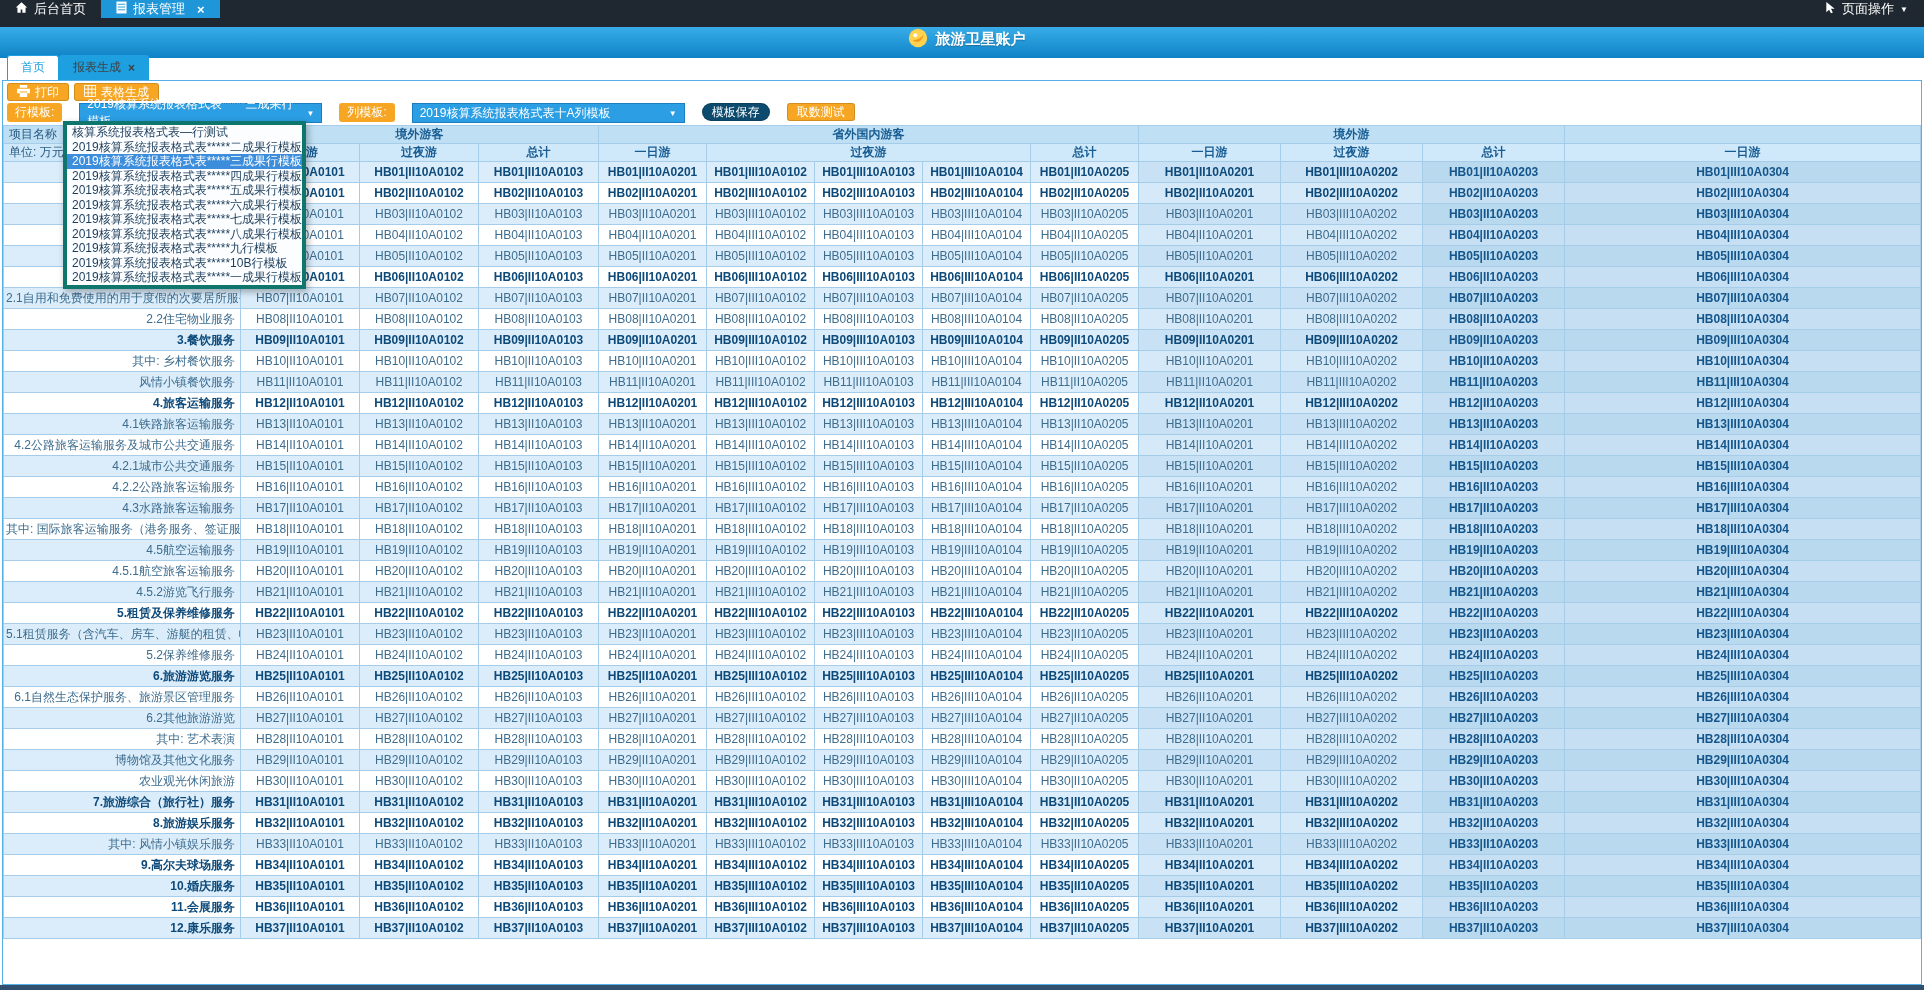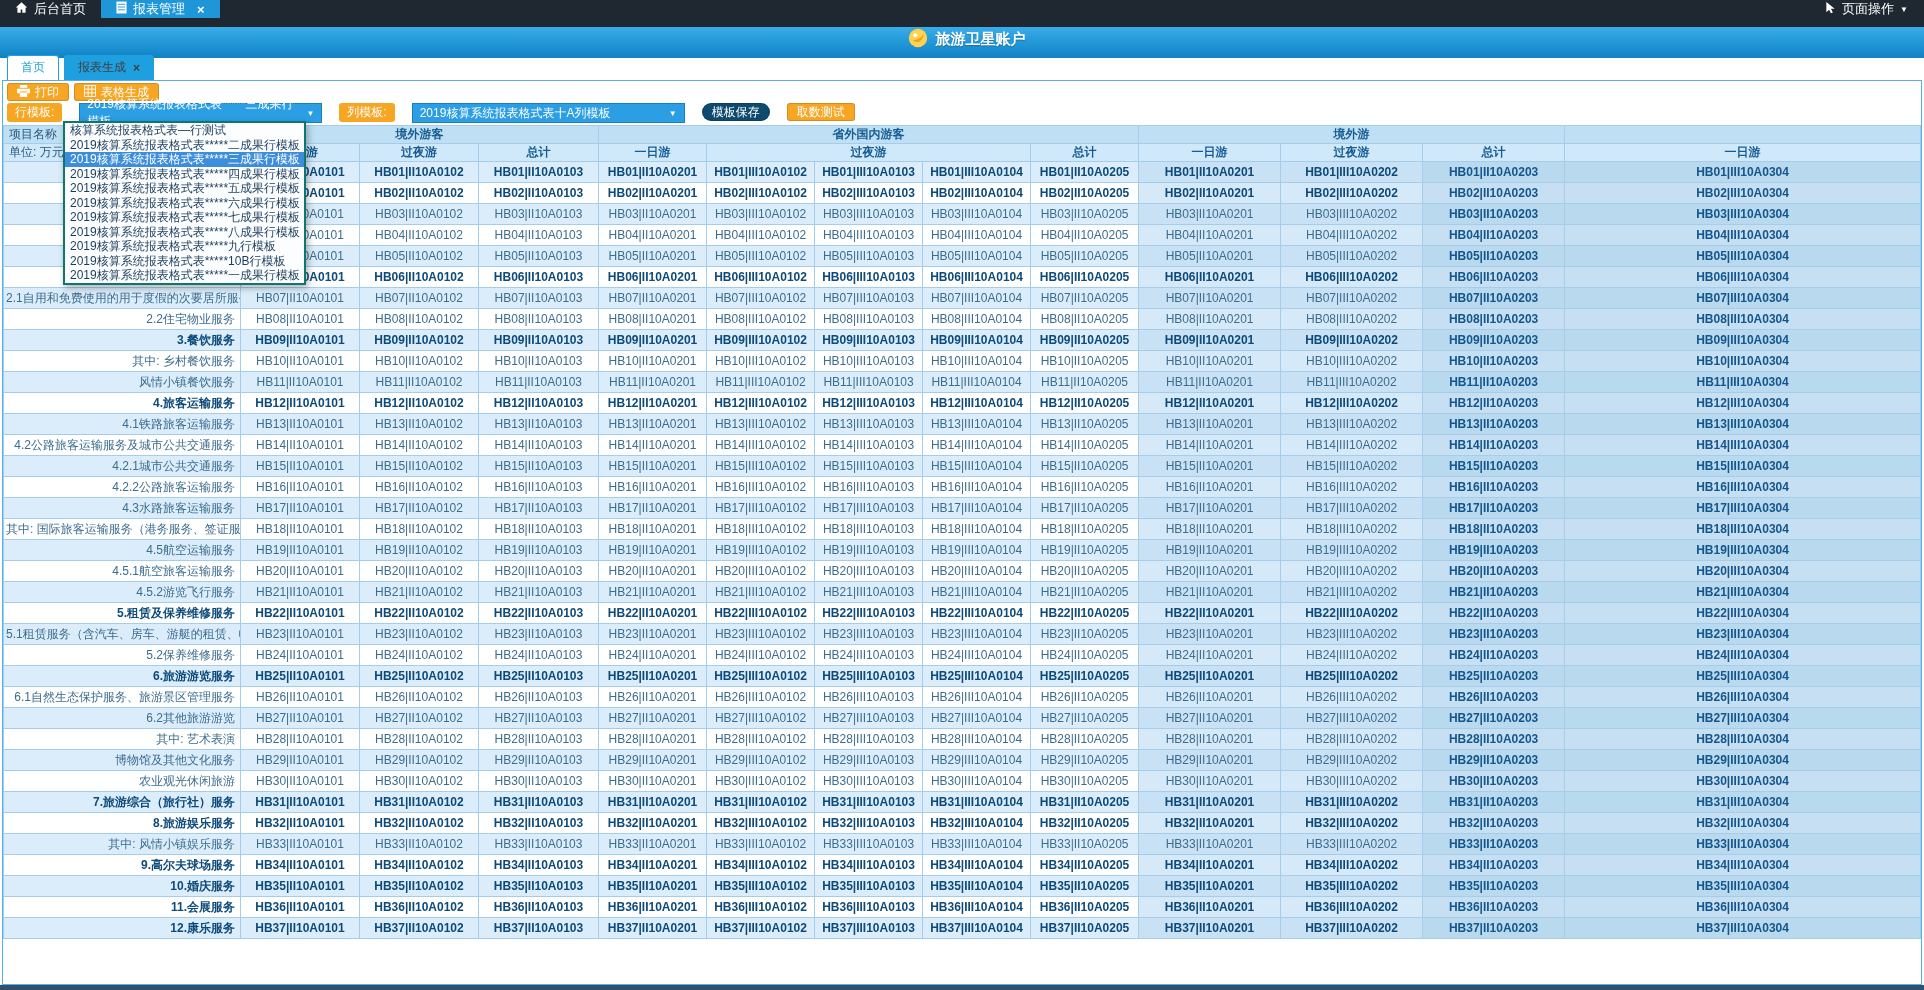--- a/index.html
+++ b/index.html
@@ -24,7 +24,7 @@
   .menu .caret { font-size:8px; }
 
   
-  .tabstrip { position:absolute; top:58px; left:0; right:0; height:22px; display:flex; gap:5px; padding-left:7px; align-items:flex-end; background:#fff; }
+  .tabstrip { position:absolute; top:58px; left:0; right:0; height:22px; display:flex; padding-left:7px; align-items:flex-end; background:#fff; }
   .ptab { font-size:12px; padding:3px 13px 4px; border:1px solid #1e9fe0; border-bottom:none; border-radius:3px 3px 0 0; color:#1e9fe0; background:#fff; display:flex; gap:7px; align-items:center; }
   .ptab.active { background:#1e9fe0; color:#404040; }
   .ptab .x { font-weight:bold; }

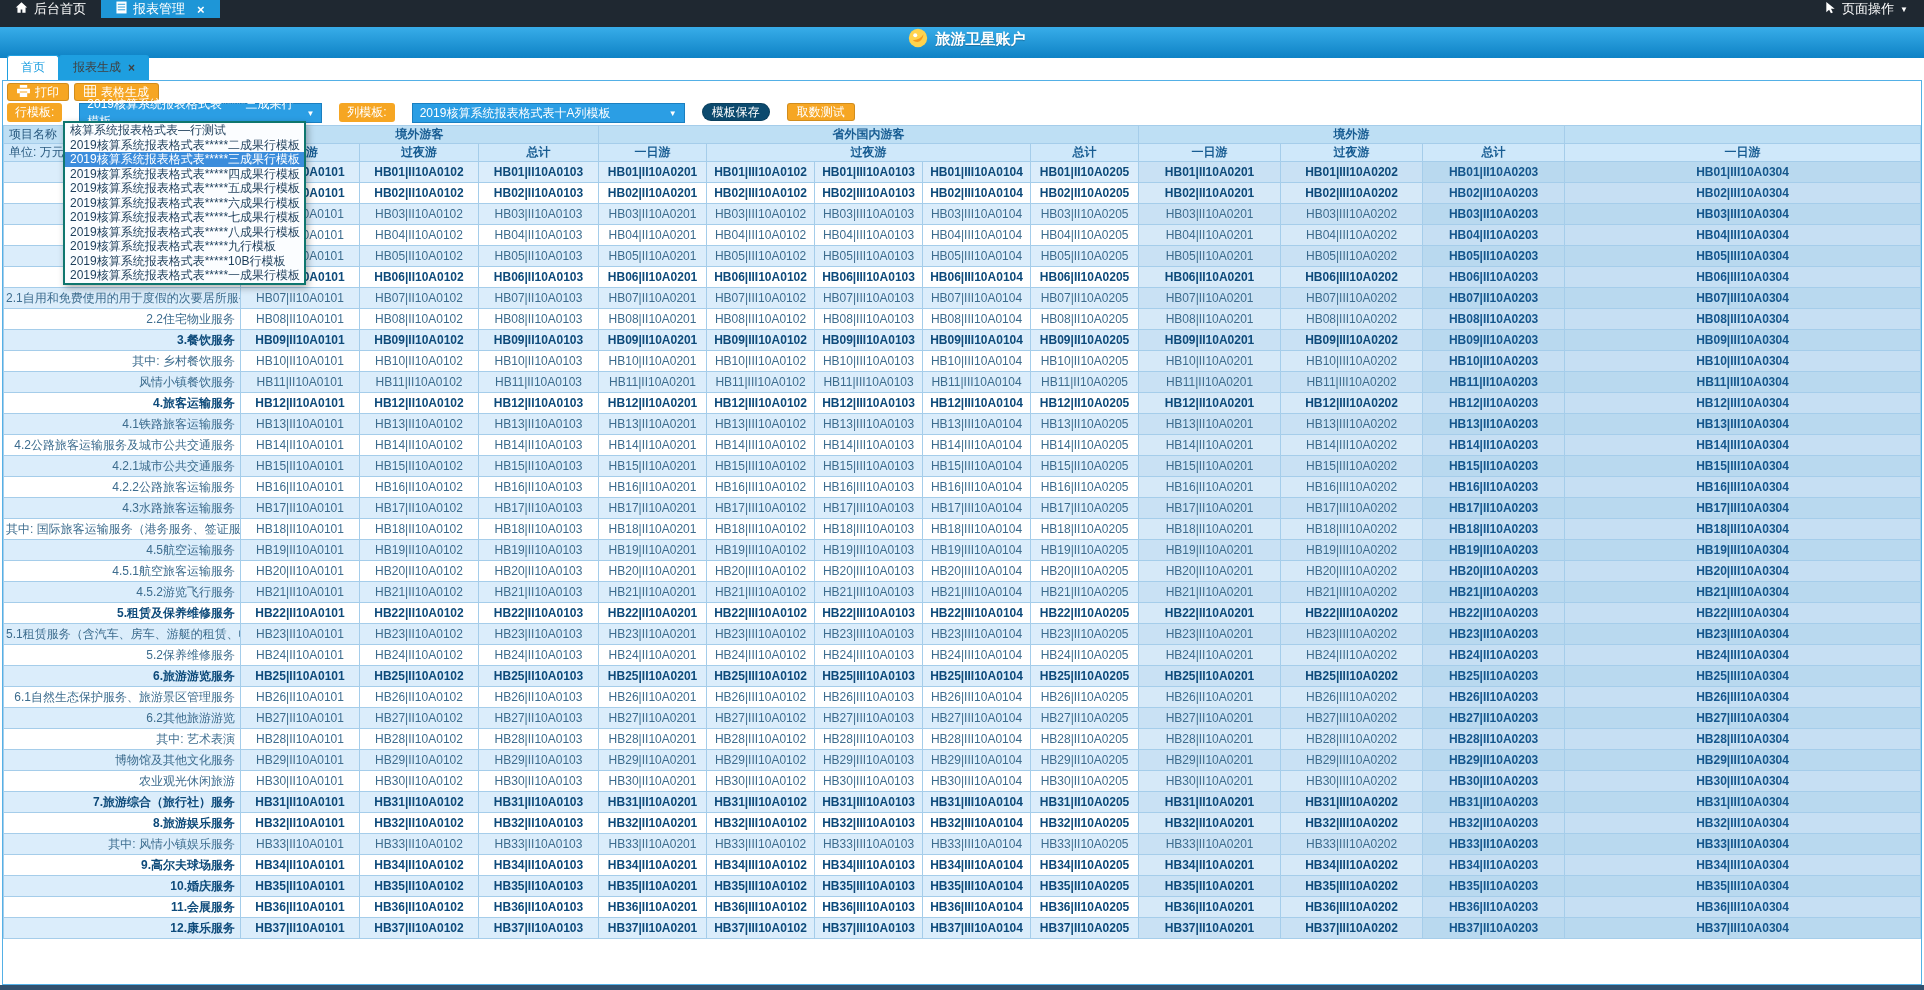--- a/index.html
+++ b/index.html
@@ -59,7 +59,7 @@
   td.rowlabel { text-align:right; padding-right:5px; }
 
   
-  .dropdown { position:absolute; left:63px; top:121px; width:243px; background:#fbfdff; border:2px solid #0f766e; box-shadow:2px 3px 7px rgba(0,0,0,.3); z-index:50; }
+  .dropdown { position:absolute; left:63px; top:121px; width:243px; background:#fbfdff; border:4px solid #0f766e; box-shadow:2px 3px 7px rgba(0,0,0,.3); z-index:50; }
   .dd-item { font-size:12px; height:14.5px; line-height:14.5px; padding:0 5px; color:#1c3d5a; white-space:nowrap; overflow:hidden; cursor:default; }
   .dd-item.selected { background:#3c8ddc; color:#fff; }
 

